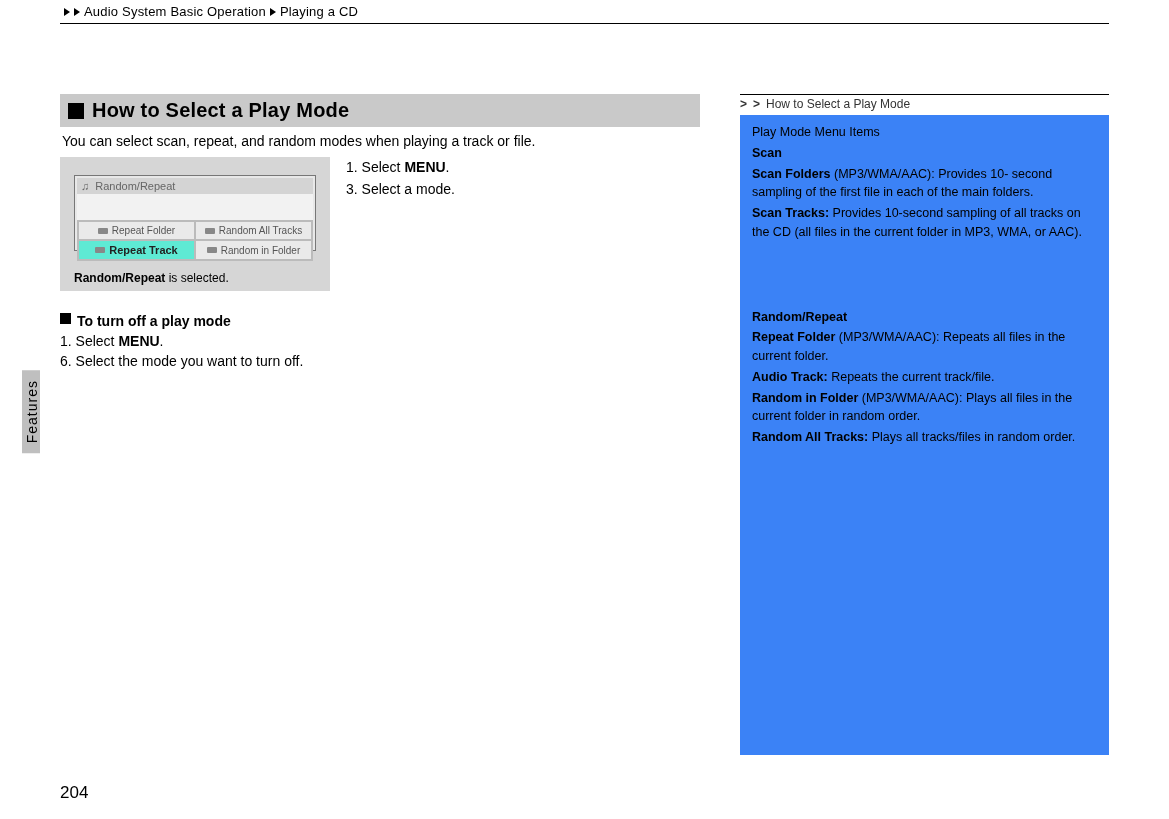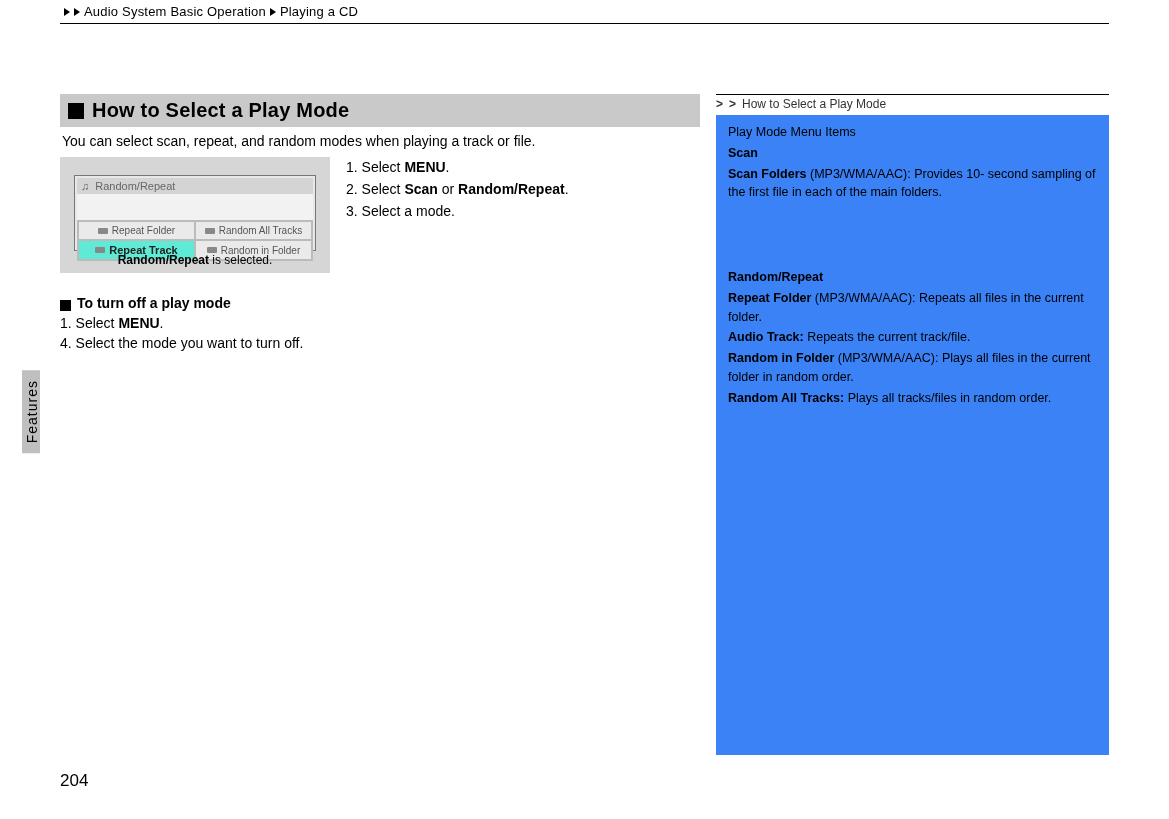--- a/index.html
+++ b/index.html
@@ -37,7 +37,7 @@
   }
   .body-area {
     display: flex;
-    gap: 16px;
+    gap: 40px;
     margin-top: 70px;
   }
   .main-col {

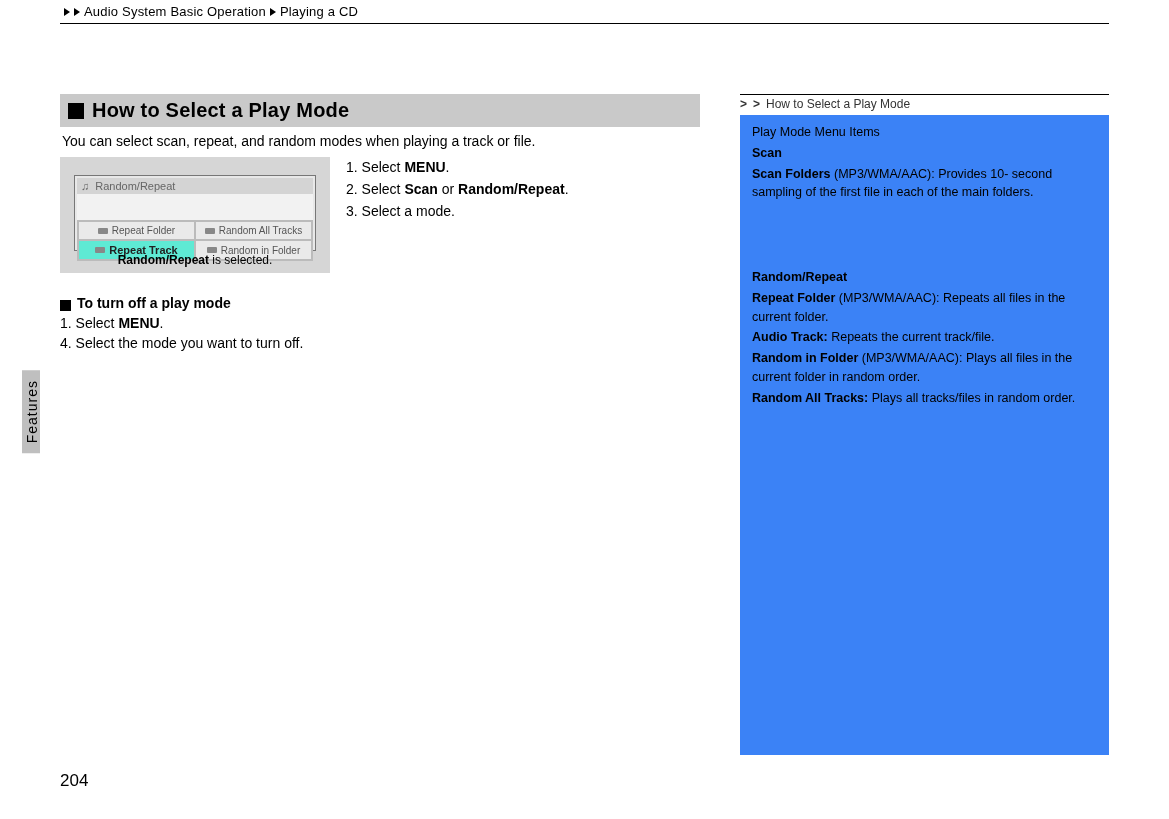--- a/index.html
+++ b/index.html
@@ -264,9 +264,6 @@
           <div class="step-row">
             <span>1.  Select </span><b>MENU</b><span>.</span>
           </div>
-          <div class="step-row">
-            <span>2.  Select </span><b>Scan</b><span> or </span><b>Random/Repeat</b><span>.</span>
-          </div>
           <div class="step-row">3.  Select a mode.</div>
         </div>
       </div>

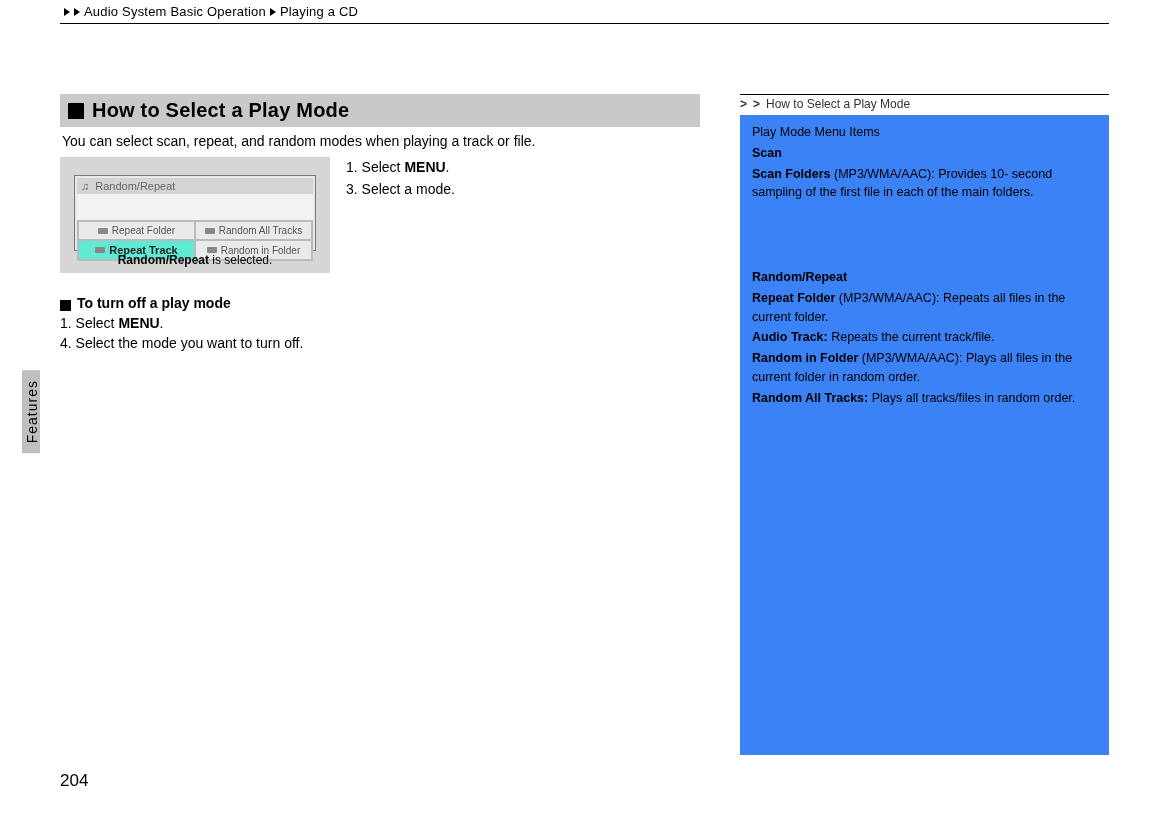--- a/index.html
+++ b/index.html
@@ -290,6 +290,7 @@
           <p>Play Mode Menu Items</p>
           <p><b>Scan</b></p>
           <p><b>Scan Folders</b> (MP3/WMA/AAC)<b></b>: Provides 10- second sampling of the first file in each of the main folders.</p>
+          <p><b>Scan Tracks:</b> Provides 10-second sampling of all tracks on the CD (all files in the current folder in MP3, WMA, or AAC).</p>
           <div class="side-gap"></div>
           <p><b>Random/Repeat</b></p>
           <p><b>Repeat Folder</b> (MP3/WMA/AAC)<b></b>: Repeats all files in the current folder.</p>

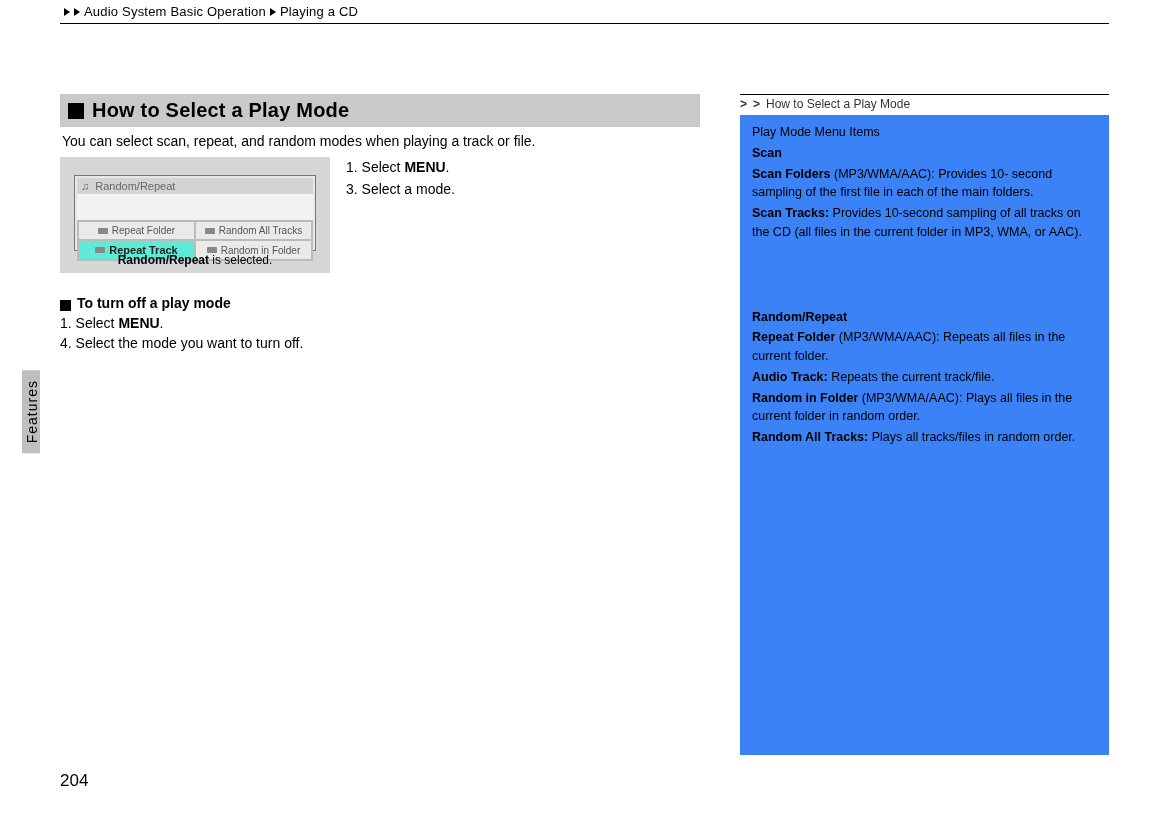--- a/index.html
+++ b/index.html
@@ -131,9 +131,9 @@
     border-radius:1px;
   }
   .fig-cap {
-    text-align: center;
+    text-align: left;
     font-size: 12px;
-    margin-top: 2px;
+    margin-top: 20px;
   }
   .fig-cap b { font-weight: 700; }
   .steps {

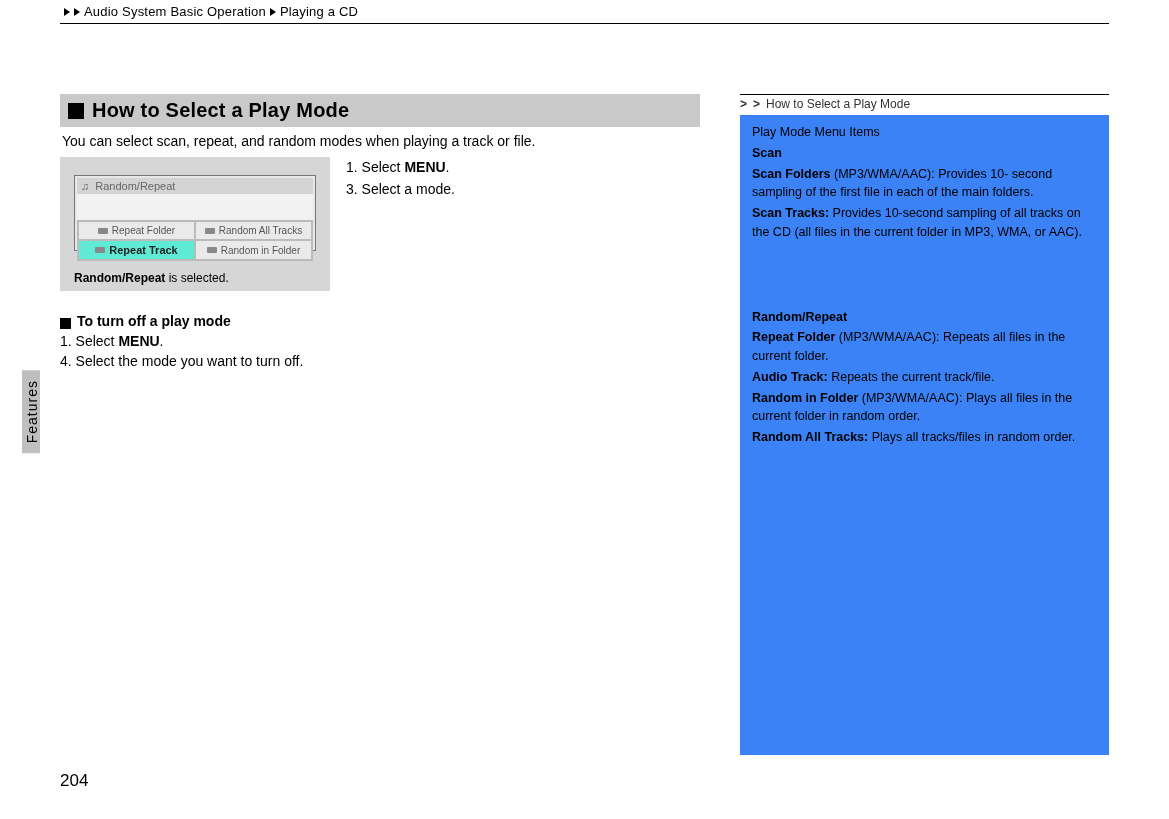--- a/index.html
+++ b/index.html
@@ -144,7 +144,7 @@
   .step-row { margin-bottom: 1px; }
   .sub-head {
     display: flex;
-    align-items: flex-end;
+    align-items: flex-start;
     gap: 6px;
     margin-top: 22px;
     font-size: 14px;

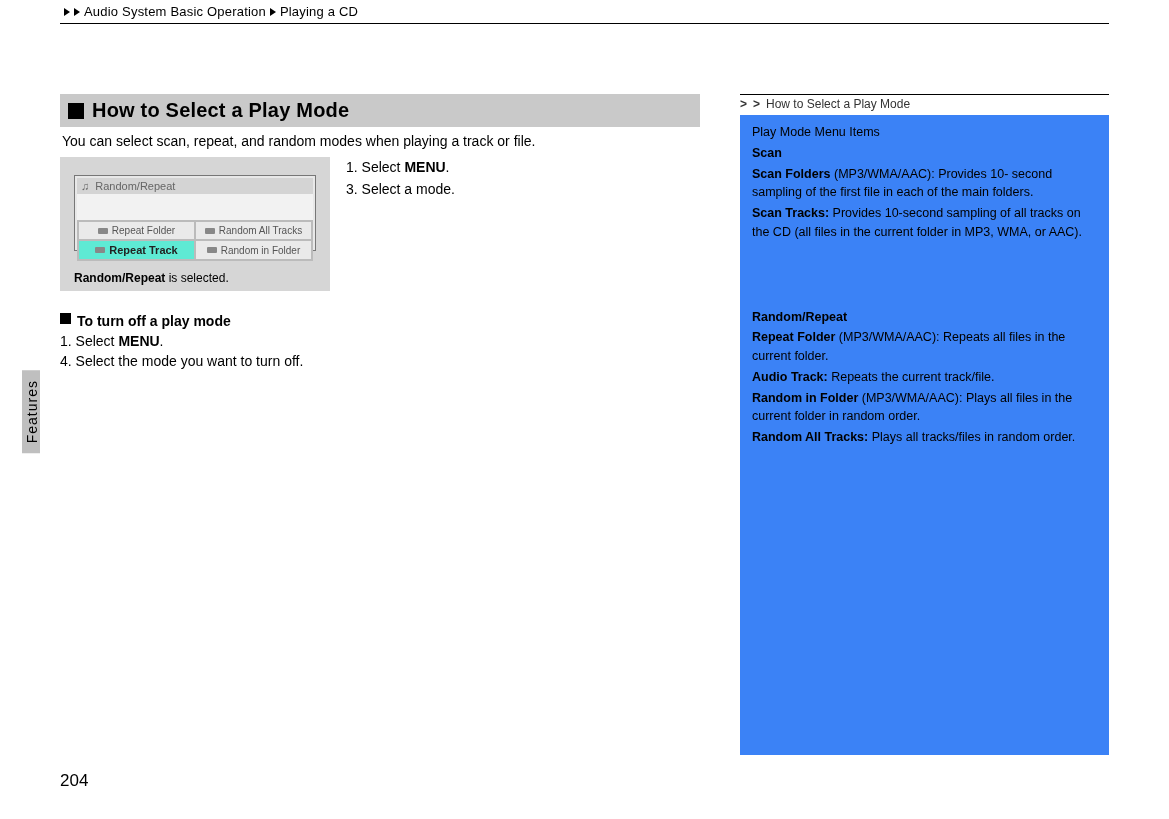--- a/index.html
+++ b/index.html
@@ -276,7 +276,7 @@
         <div>
           <span>1.  Select </span><b>MENU</b><span>.</span>
         </div>
-        <div>4.  Select the mode you want to turn off.</div>
+        <div>6.  Select the mode you want to turn off.</div>
       </div>
     </div>
 

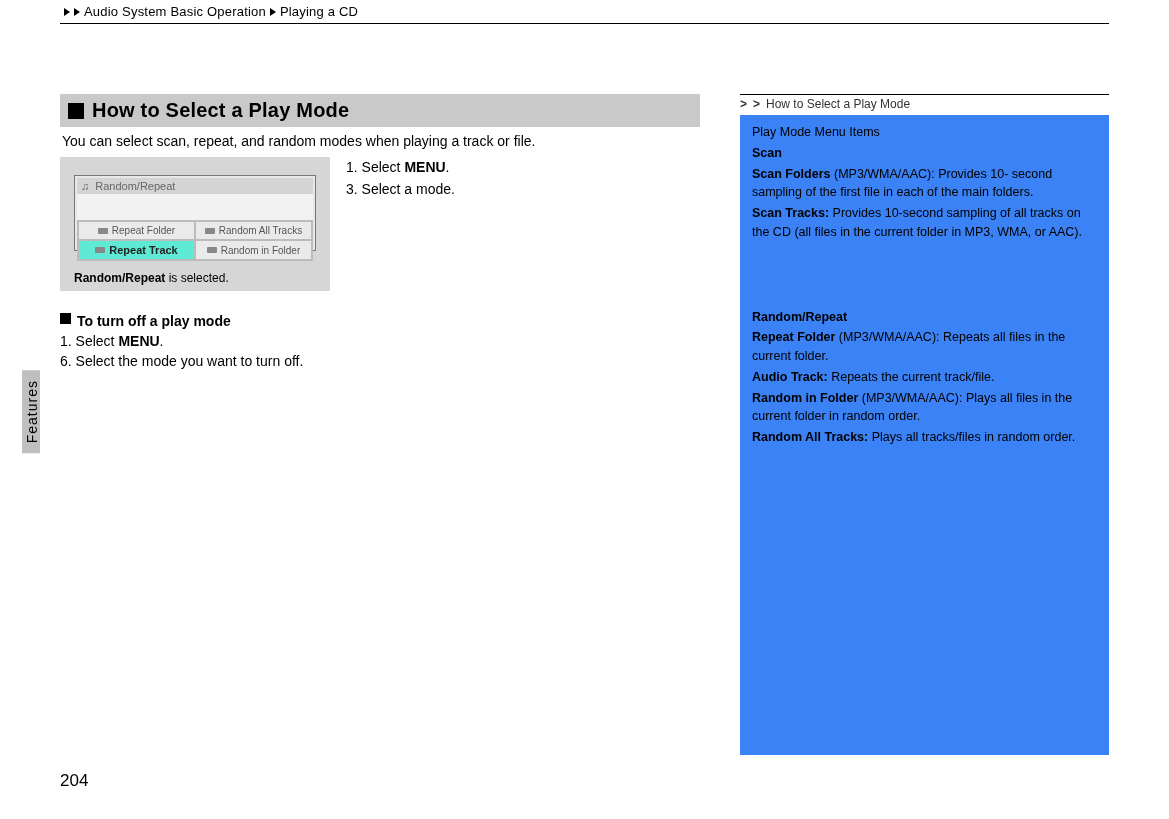--- a/index.html
+++ b/index.html
@@ -197,7 +197,7 @@
   .page-no {
     position: absolute;
     left: 60px;
-    bottom: 28px;
+    bottom: 16px;
     font-size: 17px;
   }
 </style>

